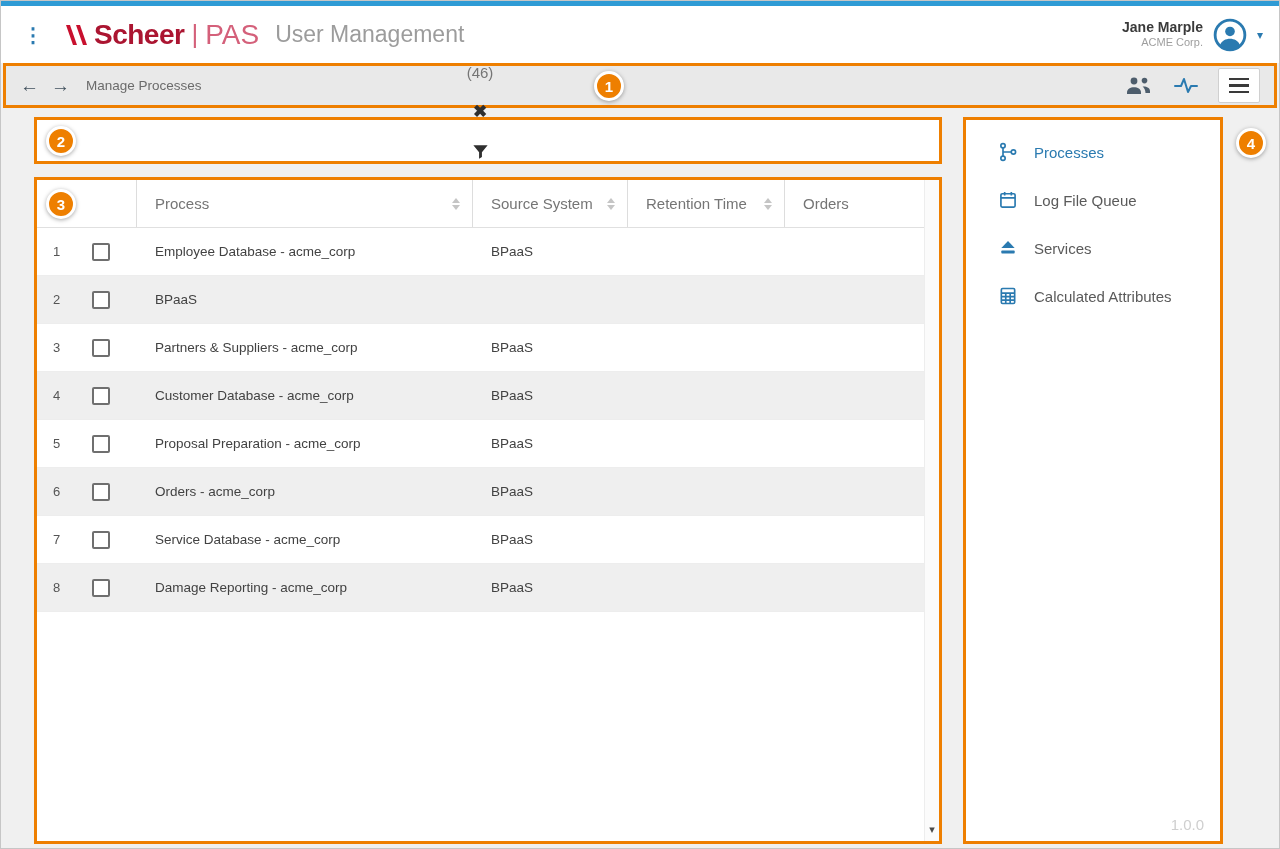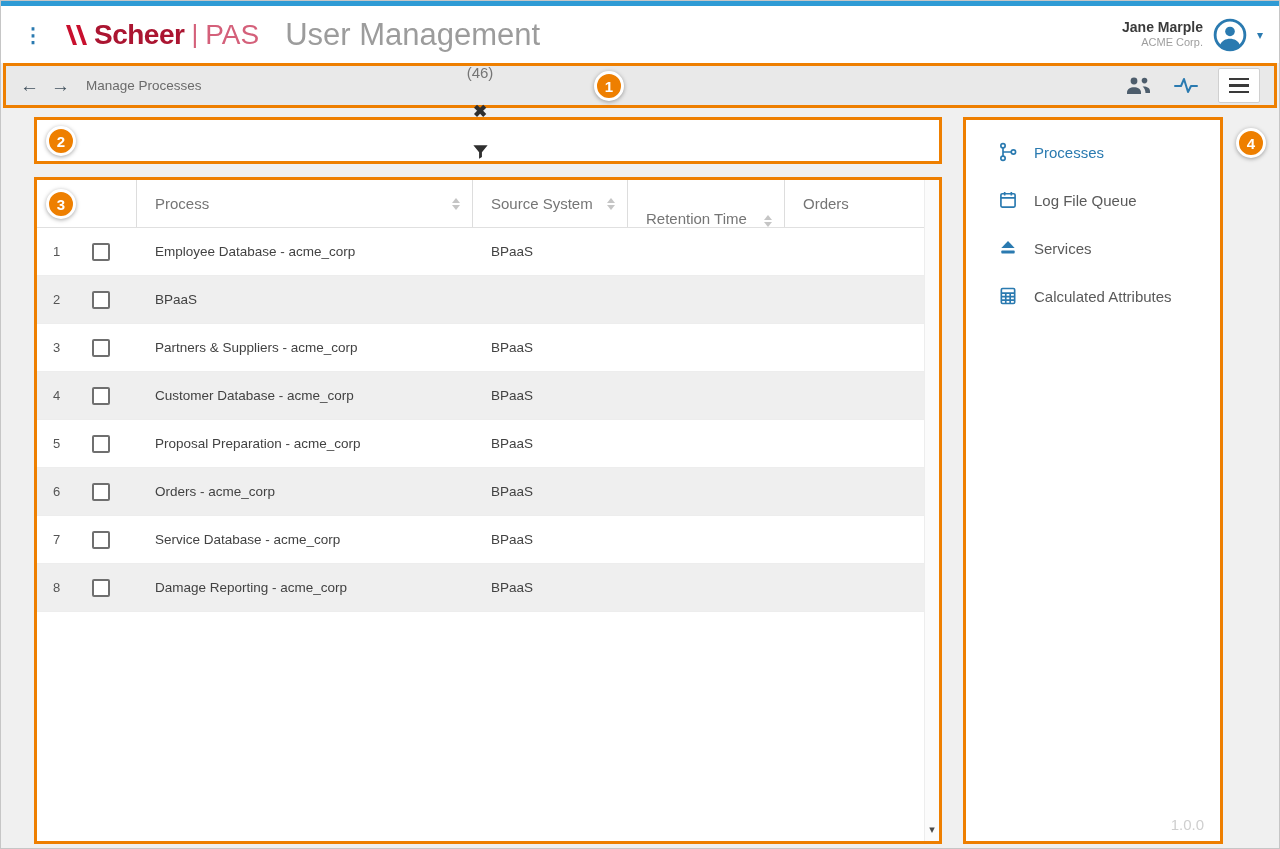--- a/index.html
+++ b/index.html
@@ -17,7 +17,7 @@
   .brand-name { font-size:28px; font-weight:bold; color:#ab1531; letter-spacing:-0.5px; }
   .brand-sep { font-size:26px; color:#d4607a; font-weight:300; }
   .brand-suffix { font-size:28px; color:#d4607a; }
-  .app-title { font-size:31px; color:#9c9c9c; margin-left:26px; }
+  .app-title { font-size:23px; color:#9c9c9c; margin-left:16px; }
   .user-block { margin-left:auto; display:flex; align-items:center; gap:10px; }
   .user-text { text-align:right; line-height:1.25; }
   .user-name { font-size:14px; font-weight:bold; color:#3a3a3a; }

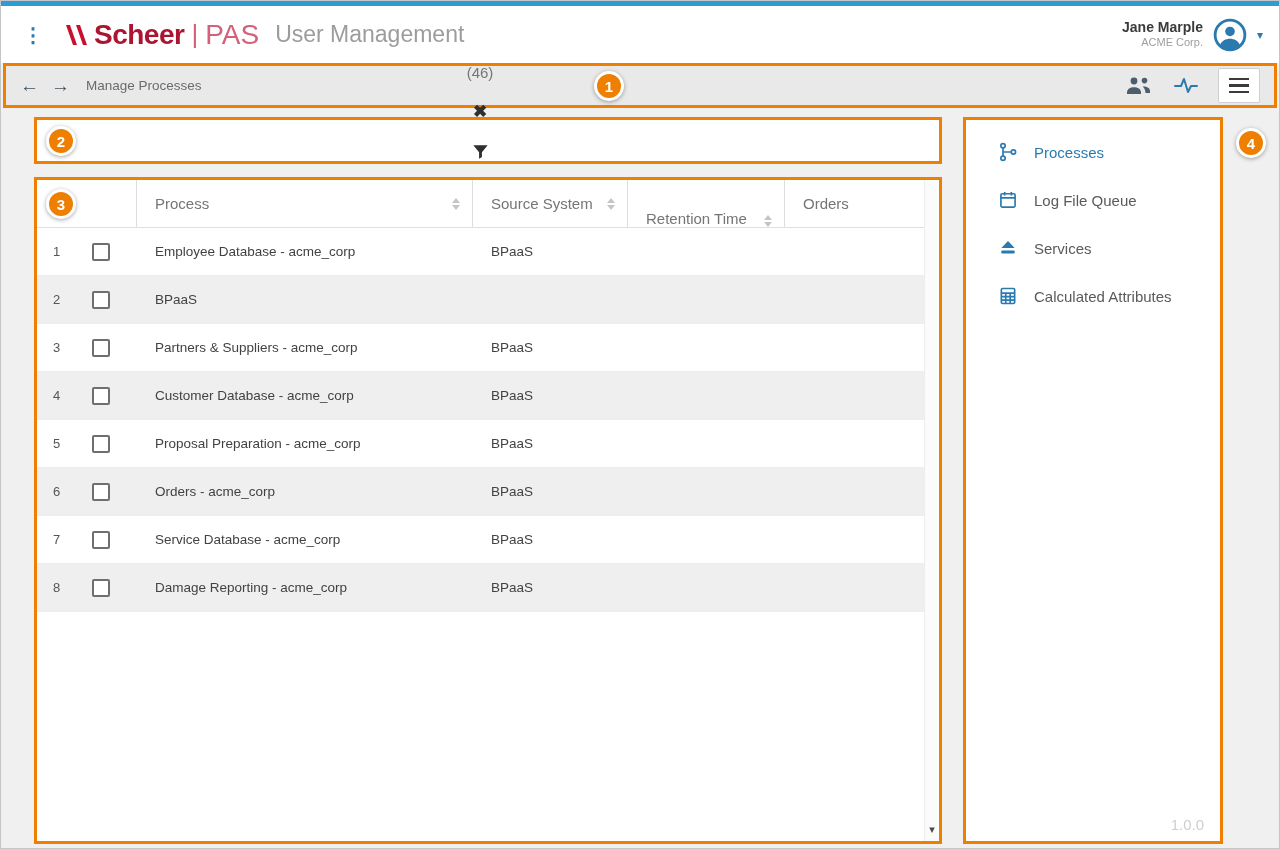--- a/index.html
+++ b/index.html
@@ -51,7 +51,7 @@
   .col-num { width:100px; }
   .col-process { width:336px; }
   .col-source { width:155px; }
-  .col-retention { width:157px;align-items:flex-end; }
+  .col-retention { width:157px; }
   .col-upload { flex:1; }
   .trow { display:flex; height:48px; align-items:center; border-bottom:1px solid #ededed; cursor:pointer; }
   .trow.even { background:#efefef; }

